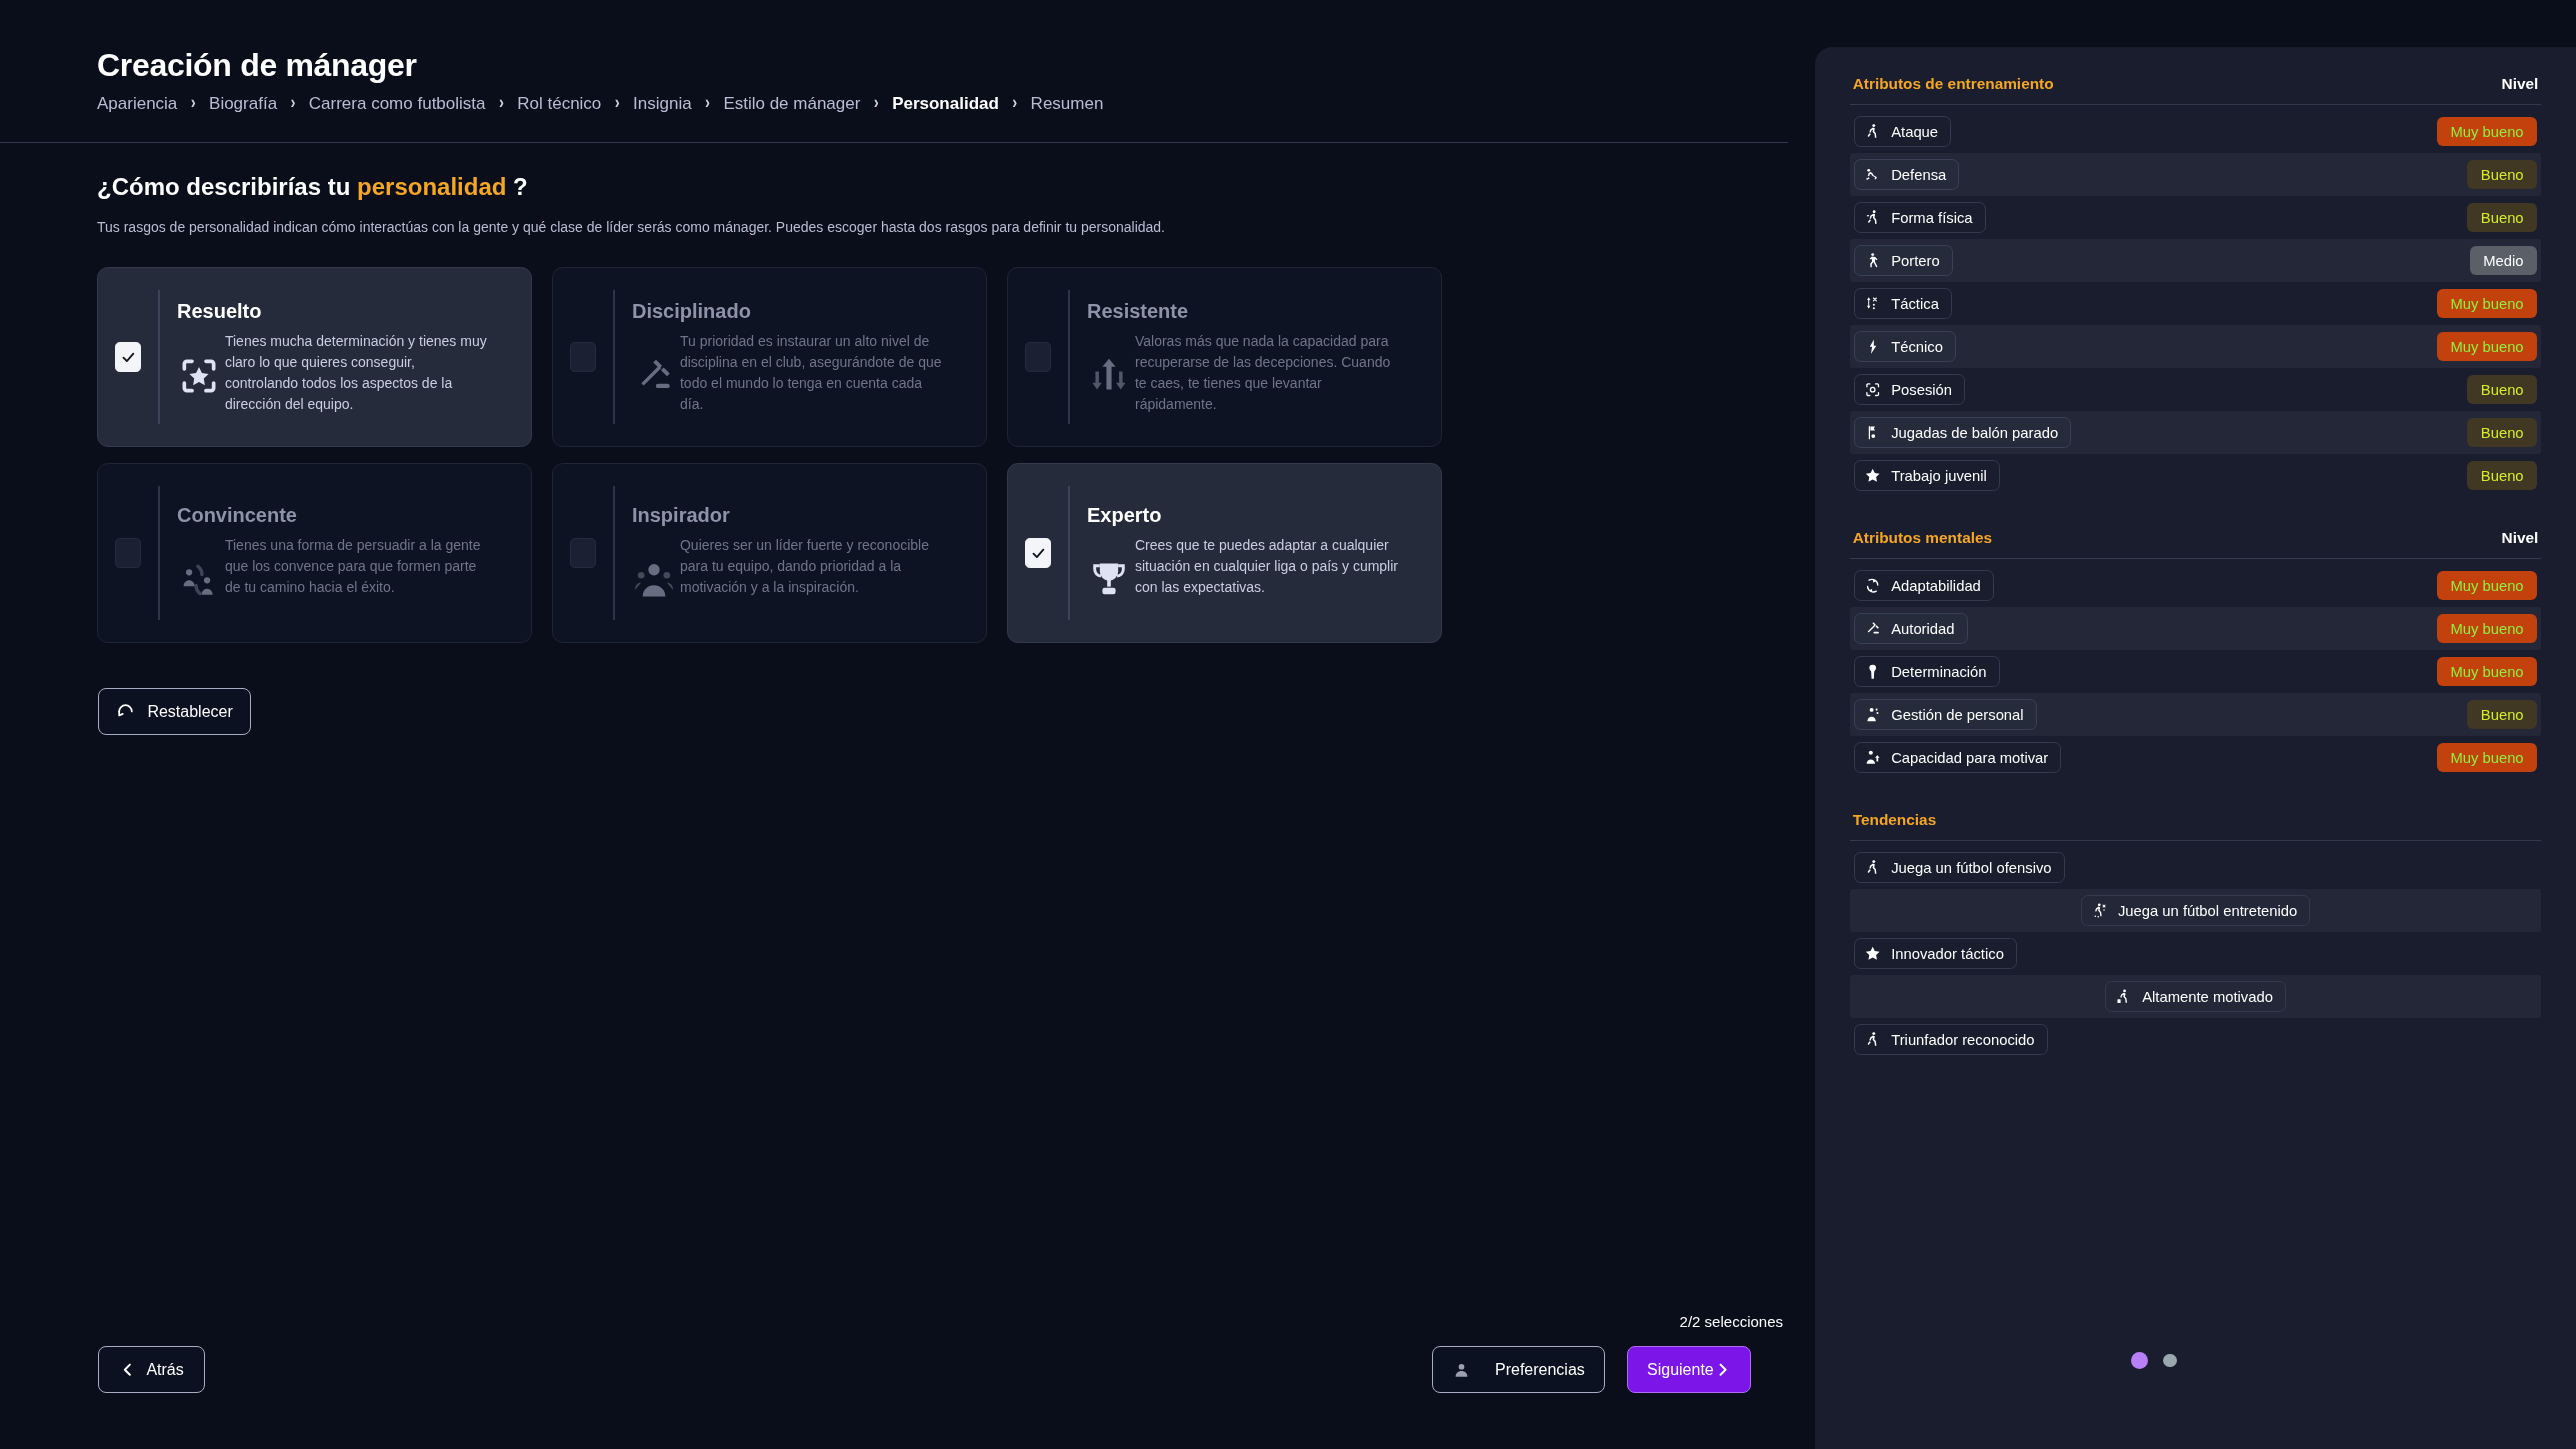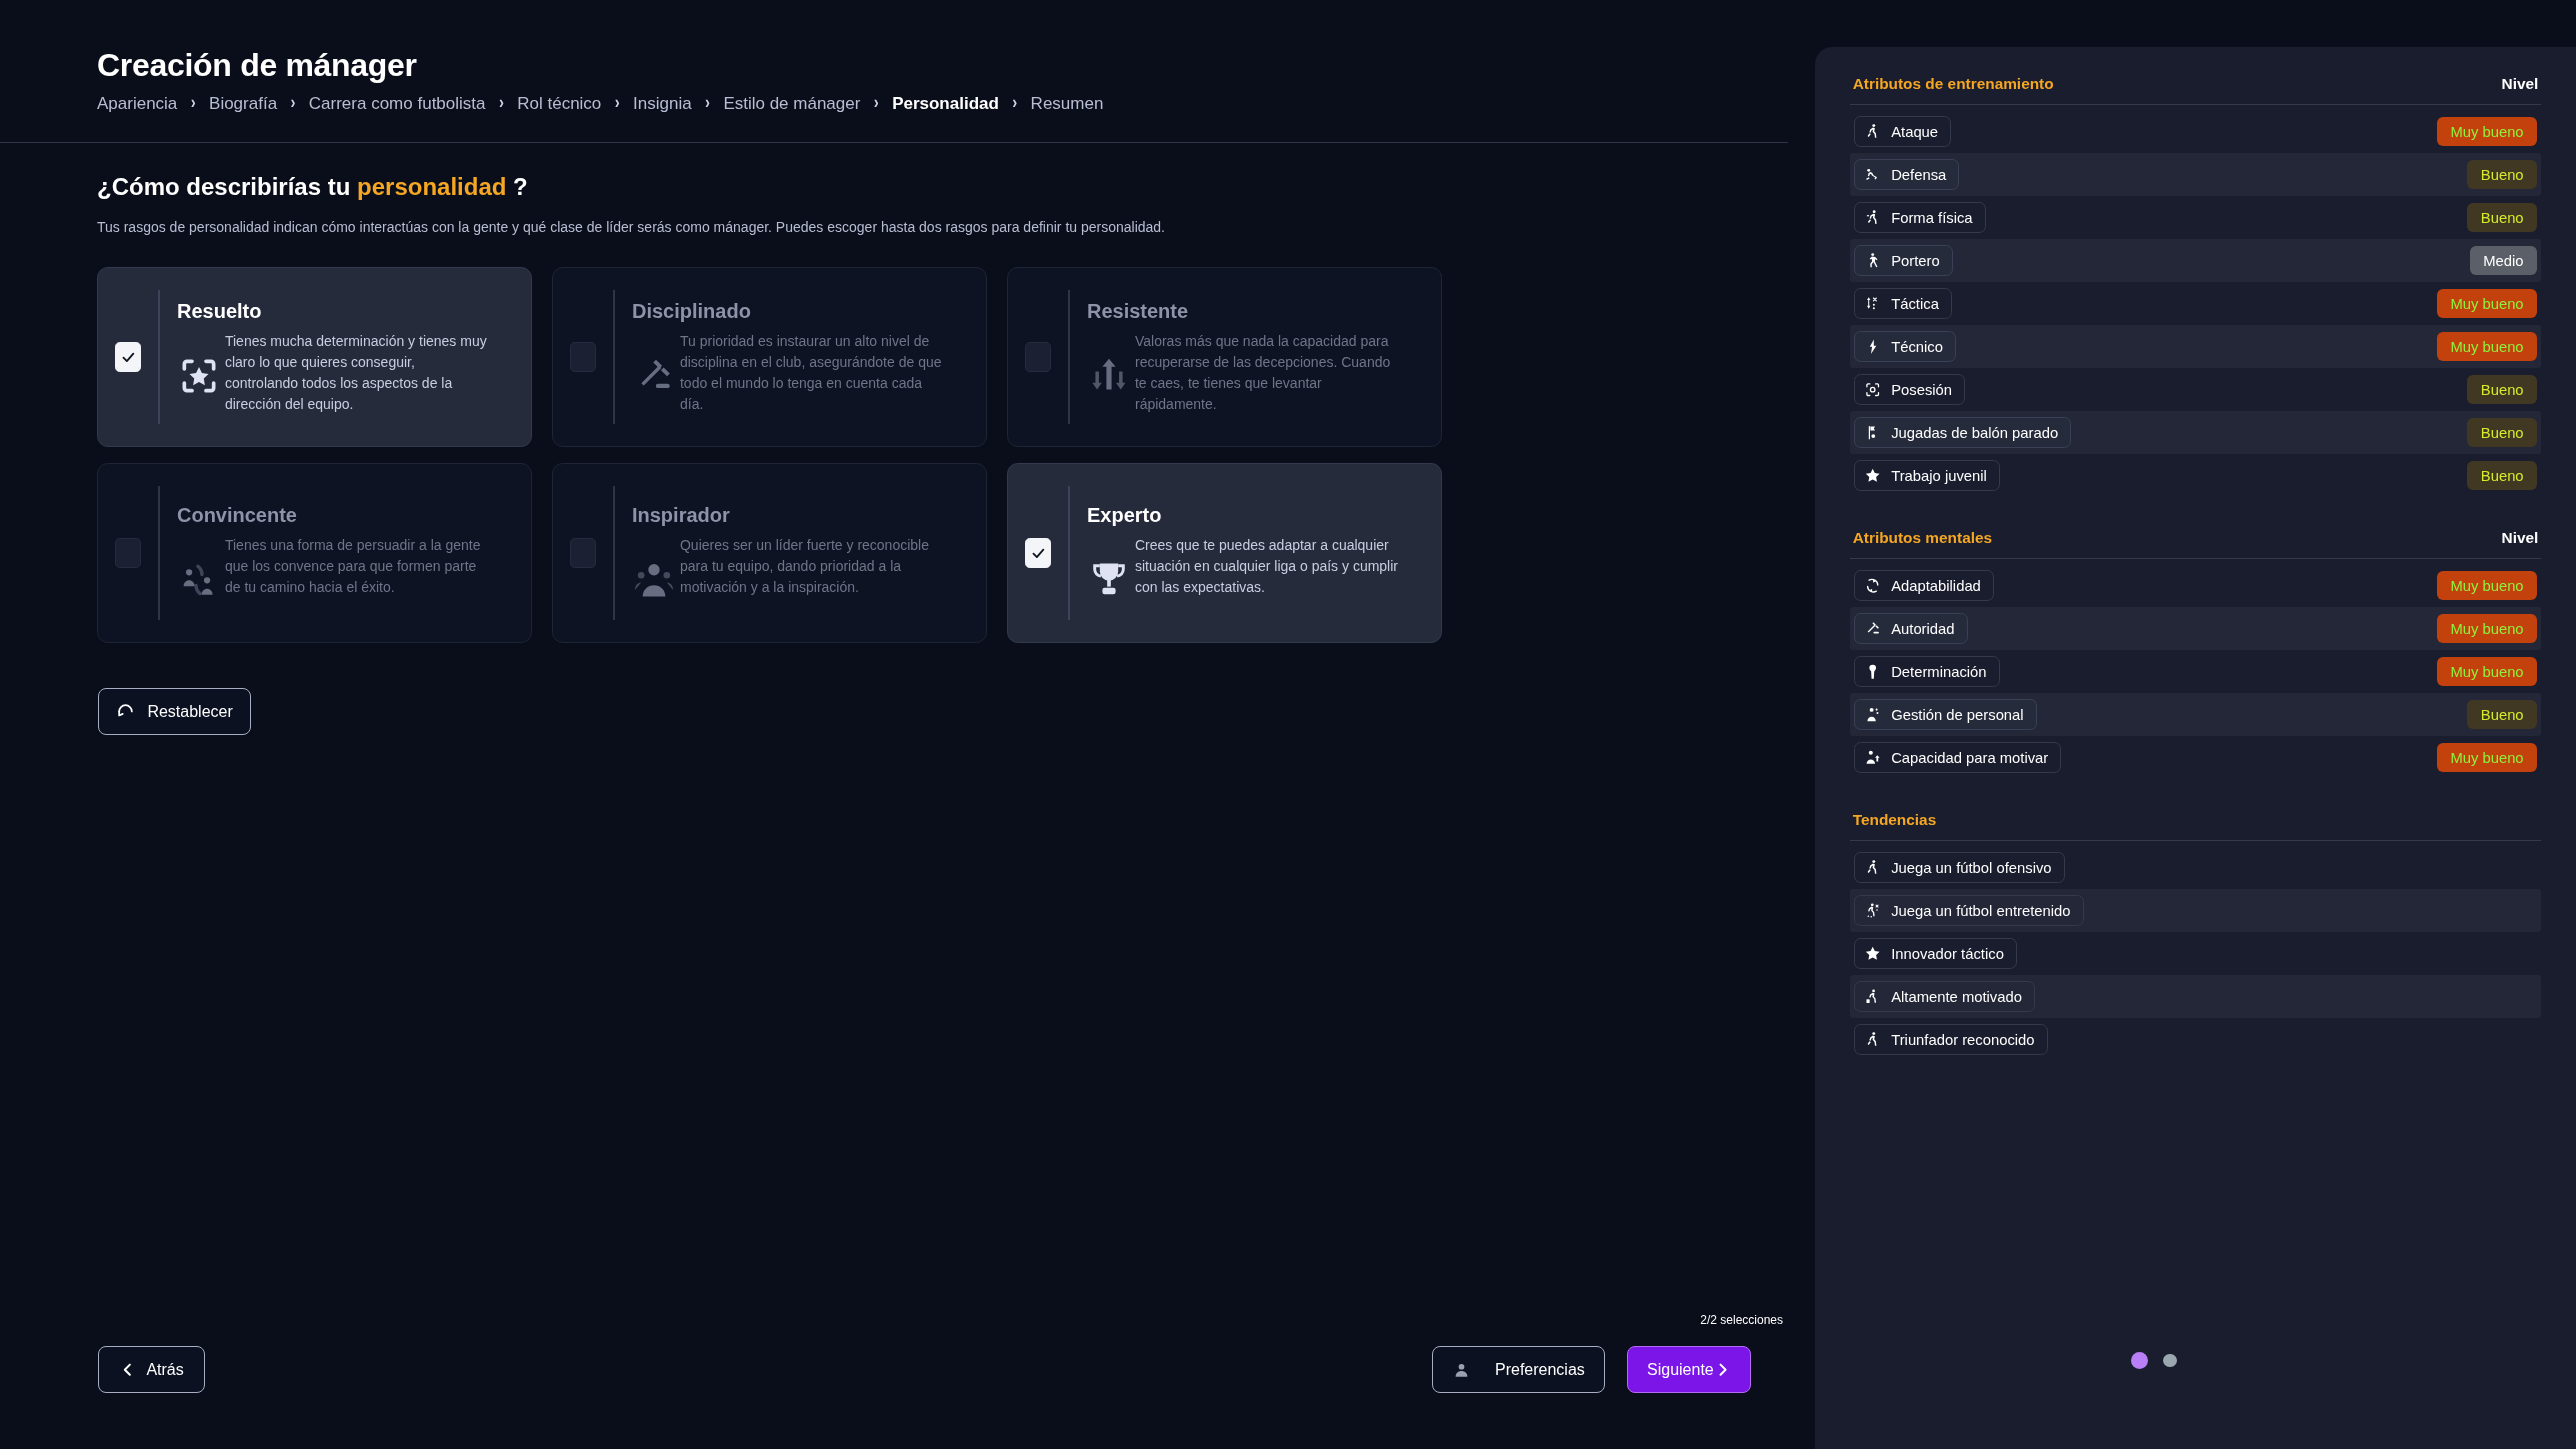--- a/index.html
+++ b/index.html
@@ -168,7 +168,7 @@
     display: flex; align-items: center; height: 43px;
     padding: 0 4px; border-radius: 2.7px;
   }
-  .trend-row.alt { background: #232737; }
+  .trend-row.alt { background: #232737; justify-content: center; }
 
   .dots {
     position: absolute; left: 2131px; top: 1352px;

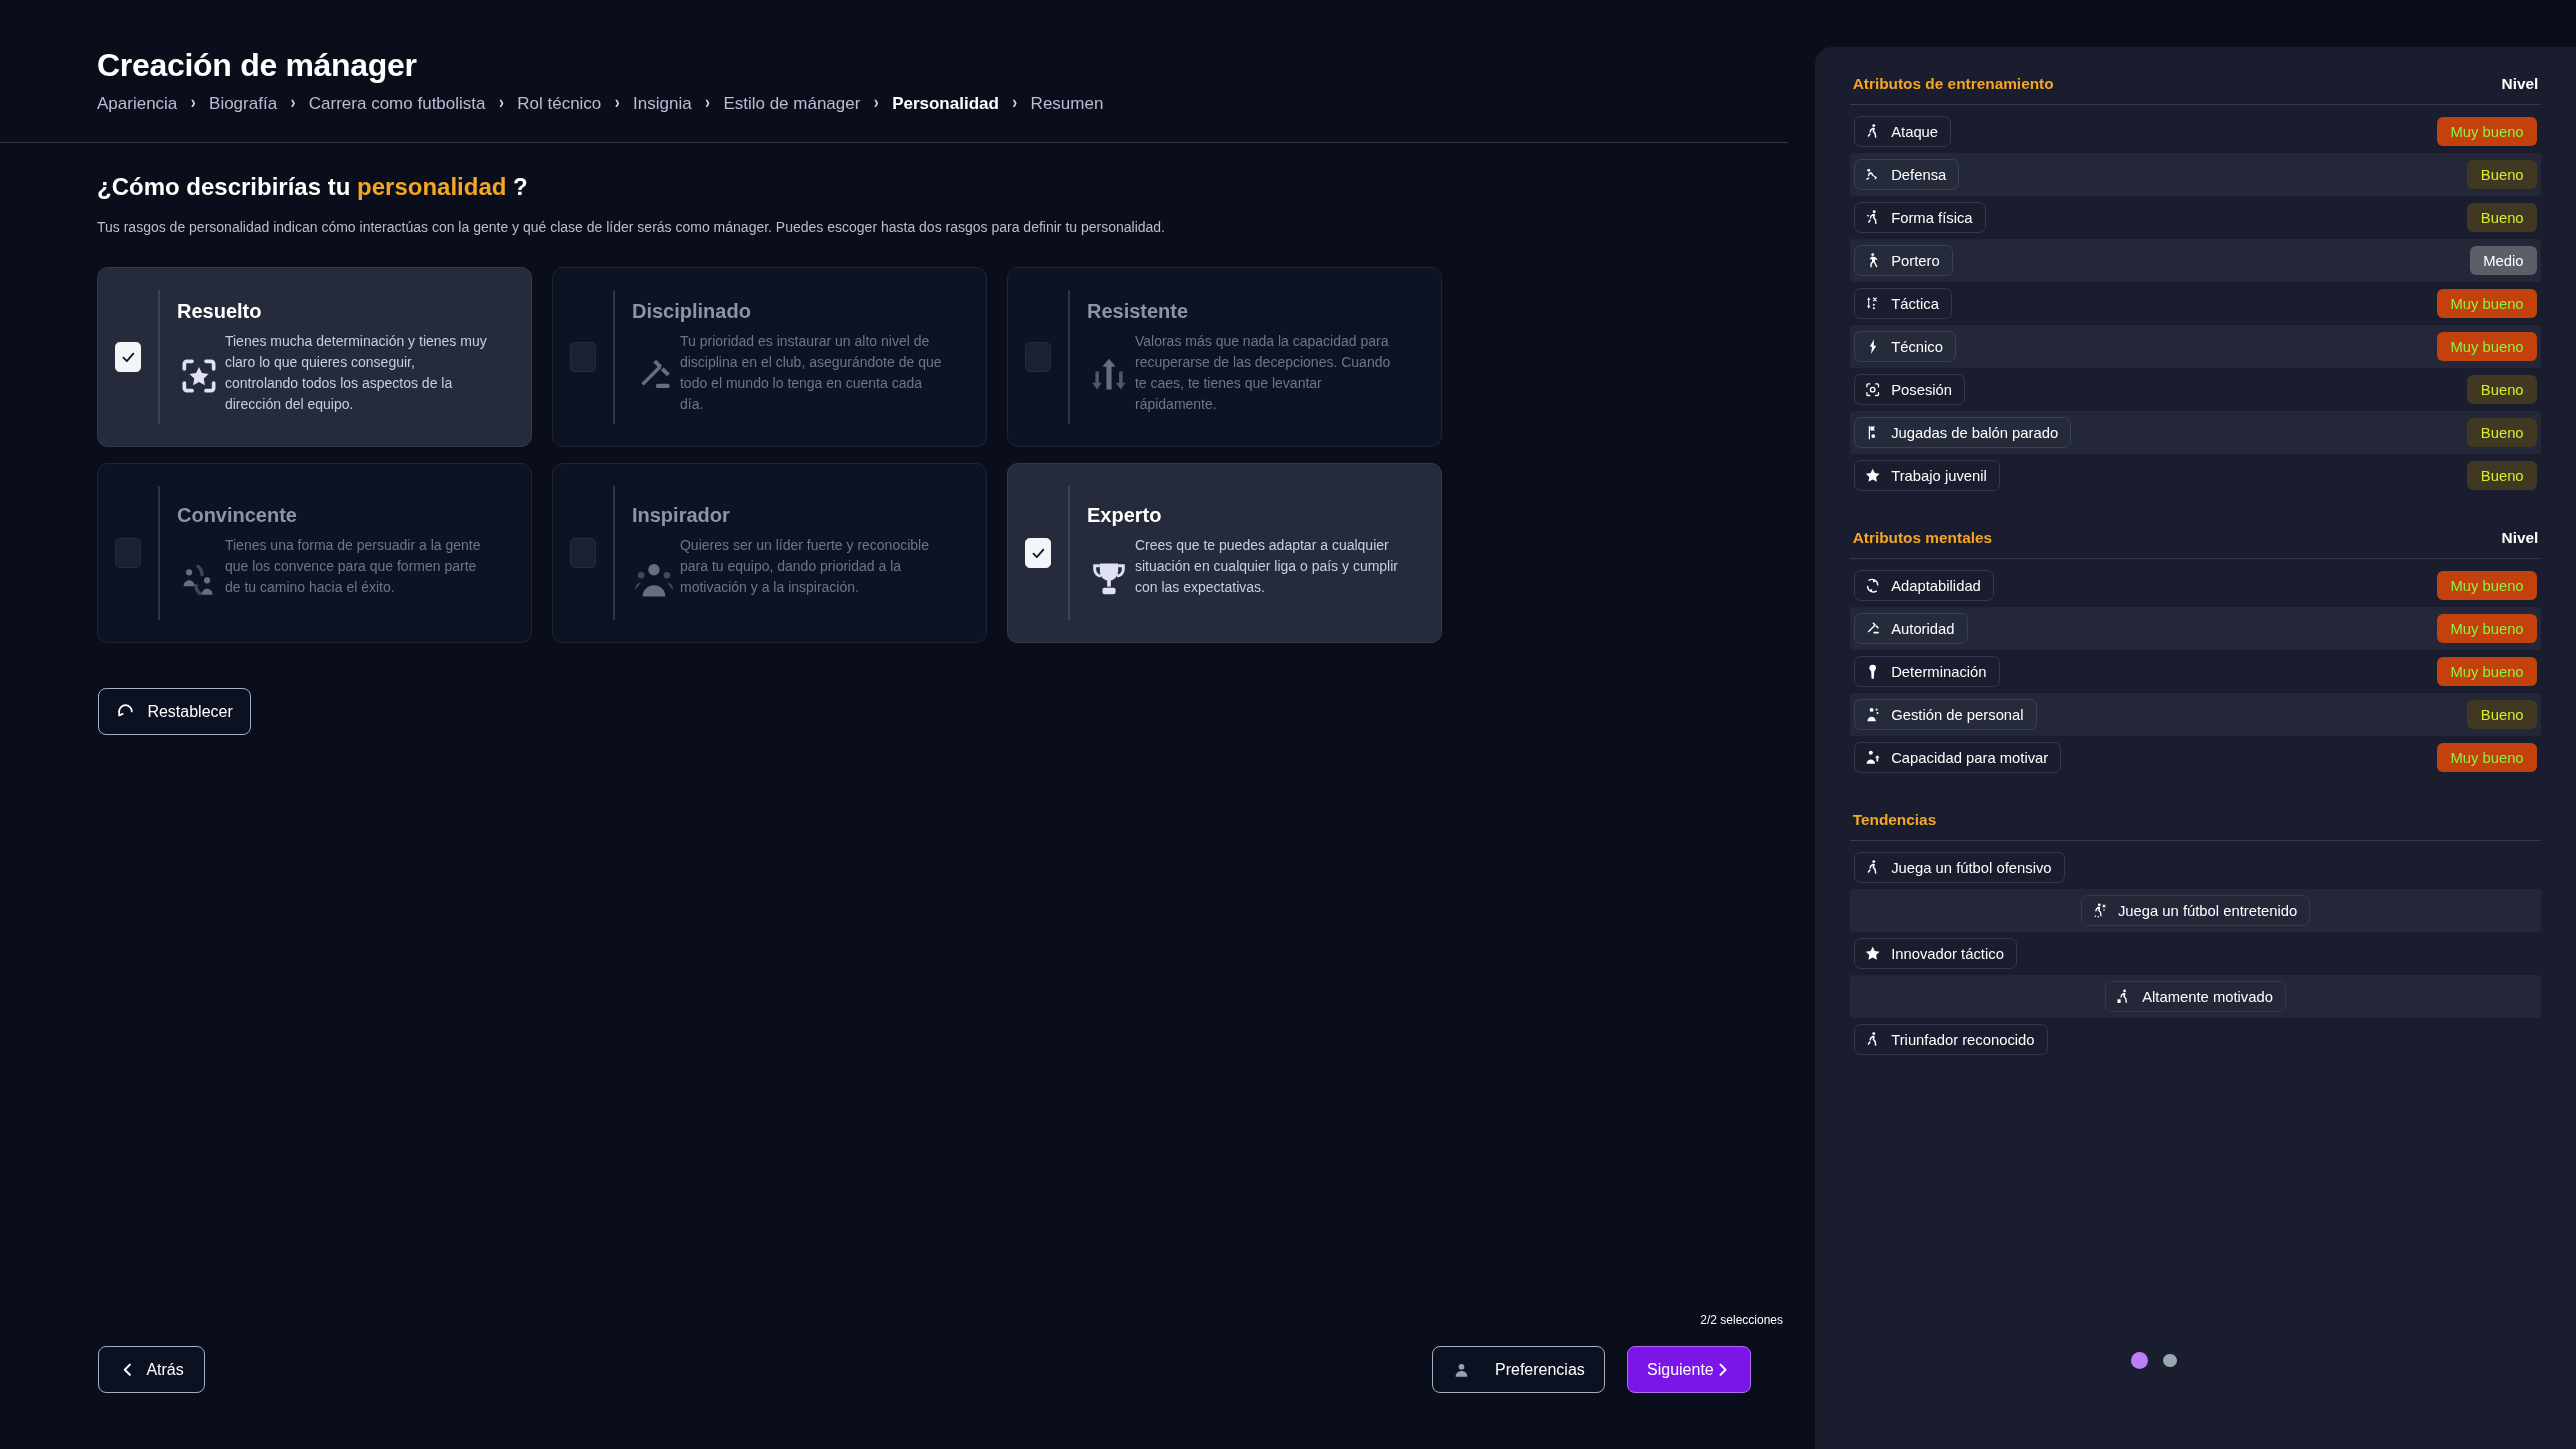--- a/index.html
+++ b/index.html
@@ -112,7 +112,7 @@
   
   .selections {
     position: absolute; left: 1635px; top: 1313px; width: 148px;
-    text-align: right; font-size: 12px; color: #ffffff;
+    text-align: right; font-size: 15px; color: #ffffff;
   }
   .prefs-btn {
     position: absolute; left: 1432px; top: 1346px;

